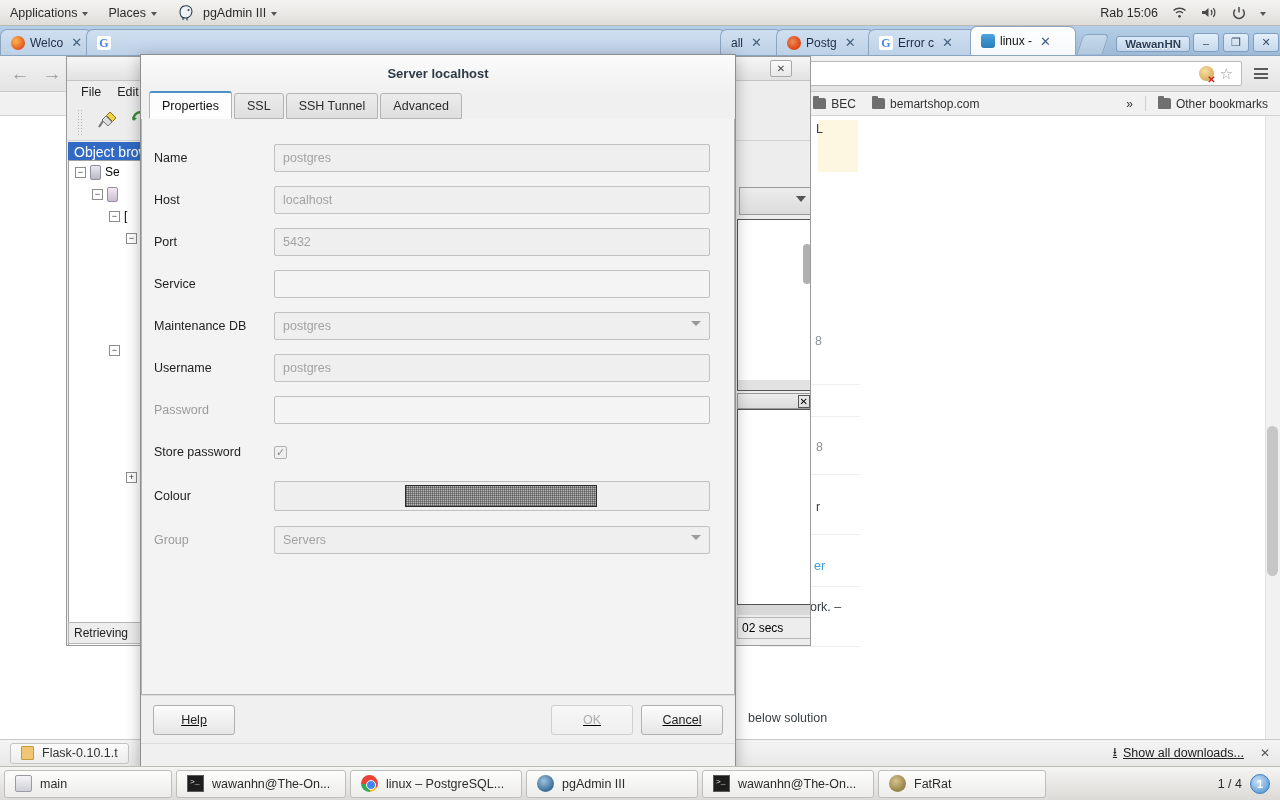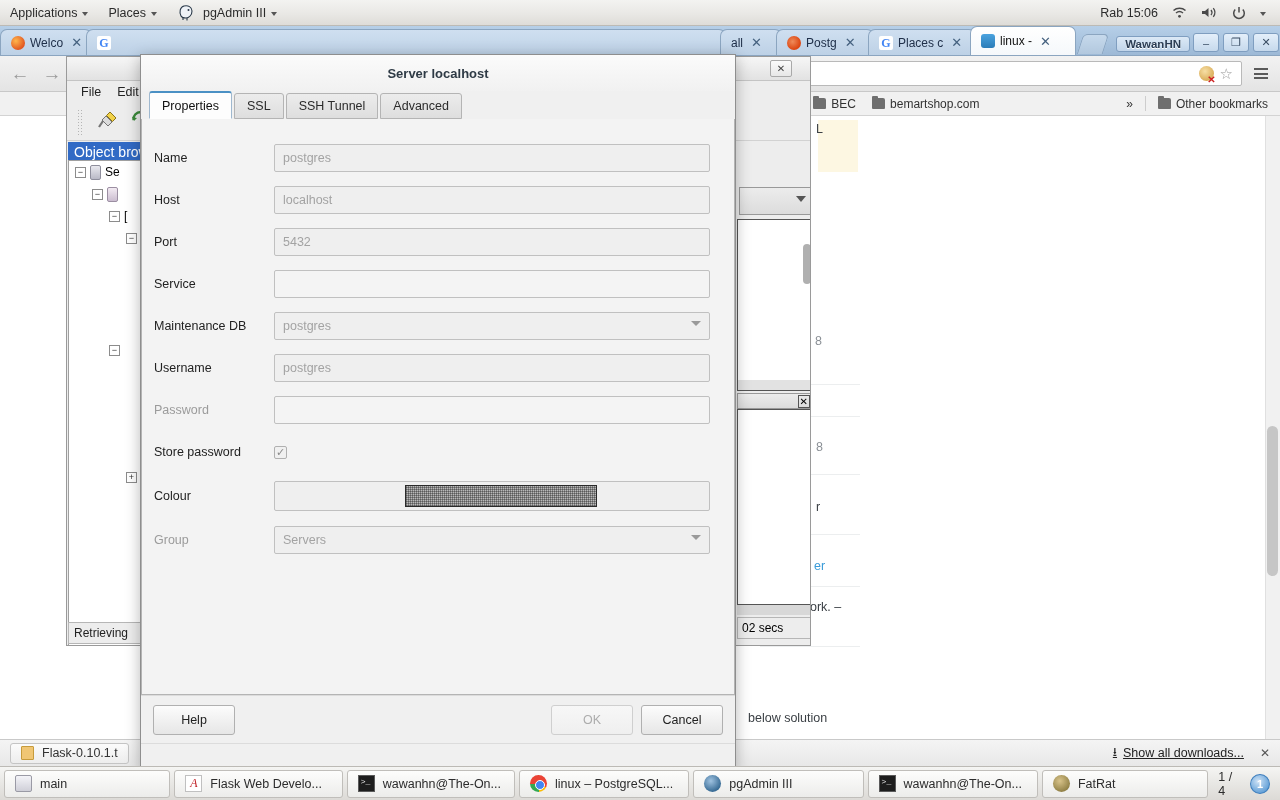--- a/index.html
+++ b/index.html
@@ -365,7 +365,7 @@
       </div>
       <div class="ctab" style="width:108px">
         <span class="favicon fav-g">G</span>
-        <span>Places c</span>
+        <span>Error c</span>
         <span class="tab-x">✕</span>
       </div>
       <div class="ctab active" style="width:106px">

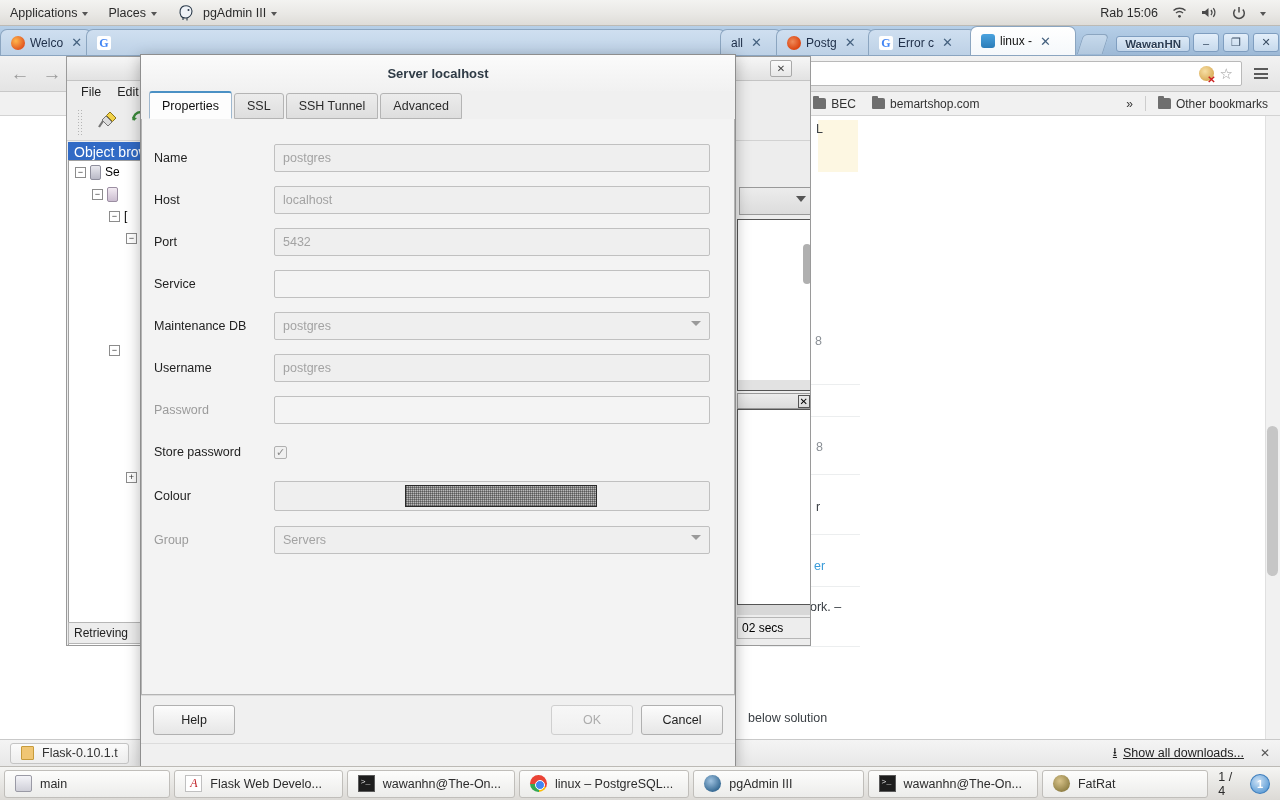--- a/index.html
+++ b/index.html
@@ -240,6 +240,7 @@
   #dlg-footer {
     height:48px; background:#f0f0f0; display:flex; align-items:center; padding:12px 12px; gap:8px;
     border-top:1px solid #dcdcdc;
+    text-decoration:underline;
   }
   .dbtn {
     min-width:82px; height:30px; padding:0 14px;

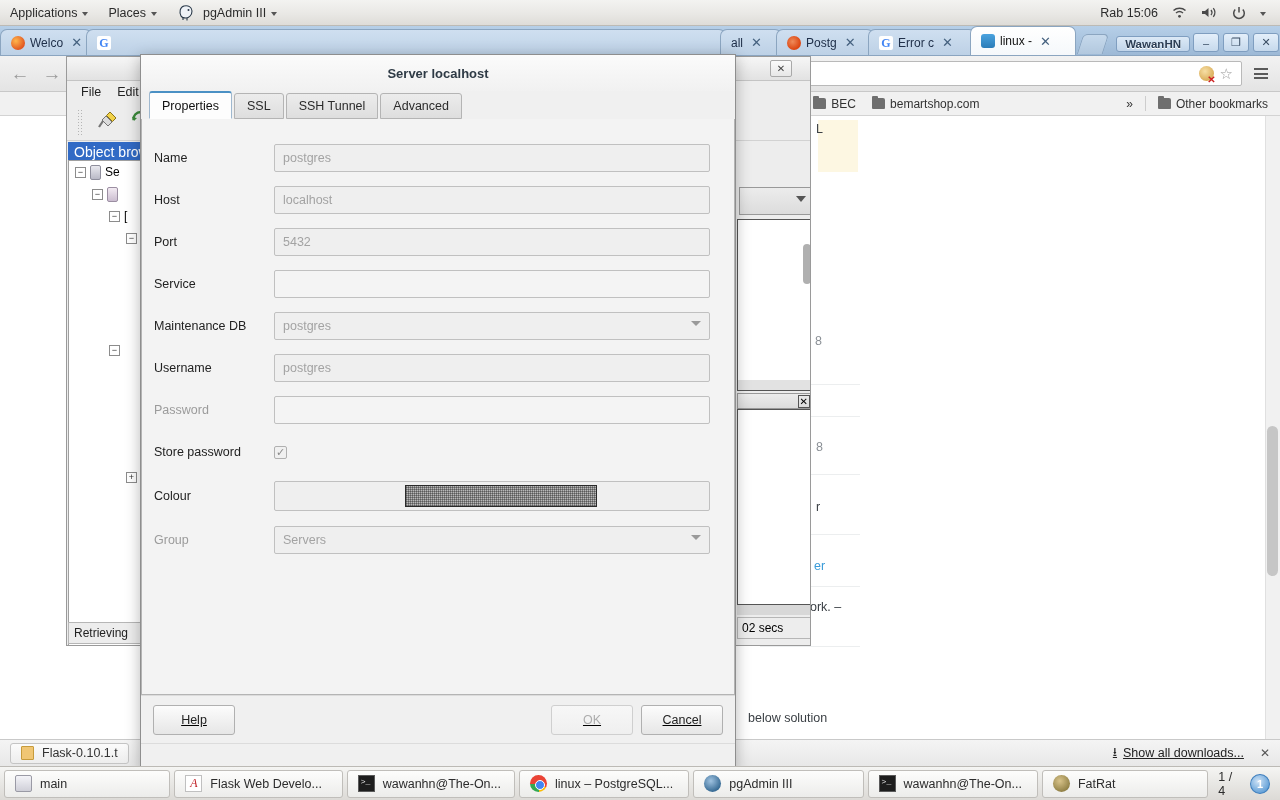--- a/index.html
+++ b/index.html
@@ -653,10 +653,6 @@
       <span>main</span>
     </div>
     <div class="task" style="width:170px">
-      <span class="ticon ico-pdf"></span>
-      <span>Flask Web Develo...</span>
-    </div>
-    <div class="task" style="width:170px">
       <span class="ticon ico-term"></span>
       <span>wawanhn@The-On...</span>
     </div>

